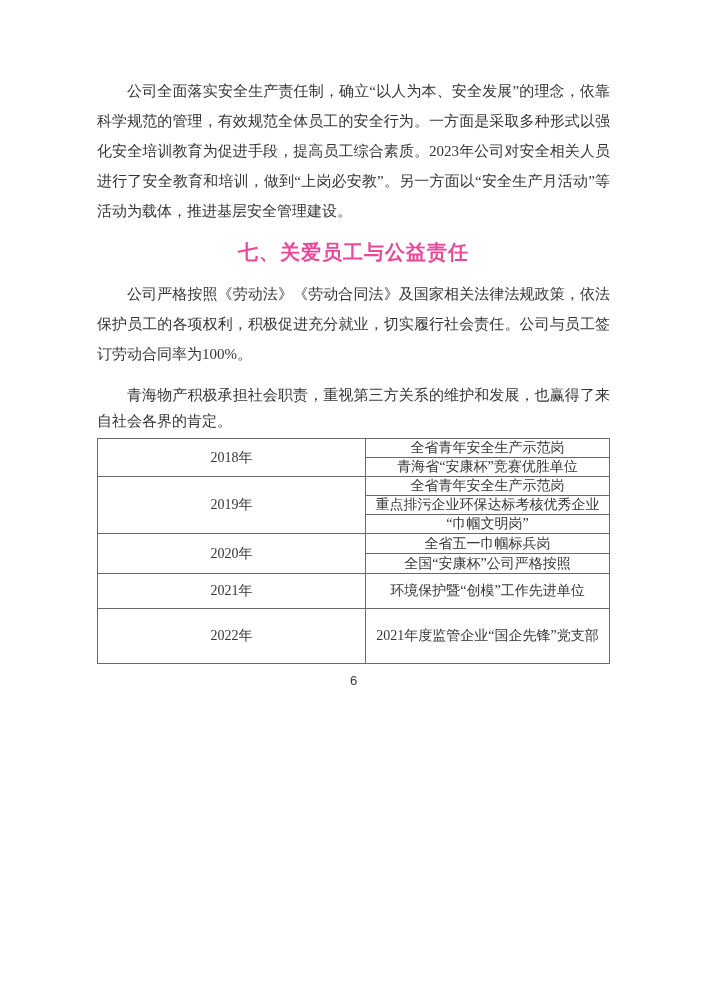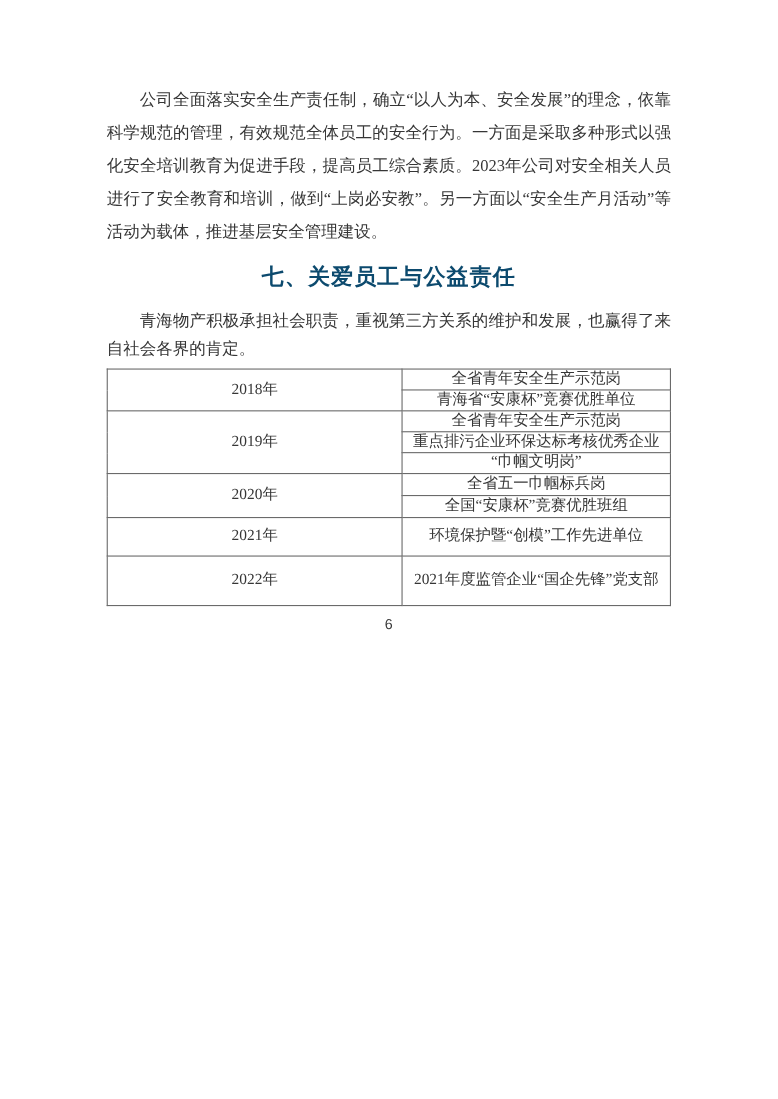--- a/index.html
+++ b/index.html
@@ -40,7 +40,7 @@
     font-size: 20px;
     line-height: 26px;
     text-align: center;
-    color: #0c4a6e;
+    color: #ec4899;
     margin: 4px 0 14px 0;
     letter-spacing: 1px;
   }

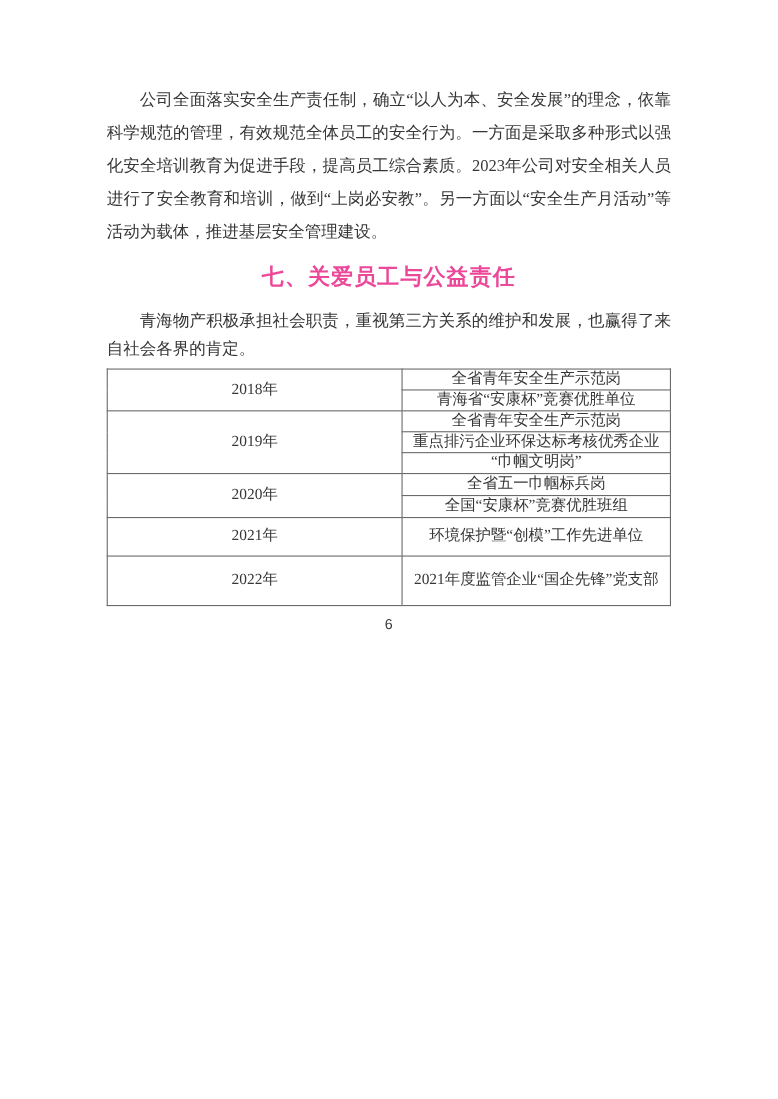--- a/index.html
+++ b/index.html
@@ -86,6 +86,7 @@
 
   <h2 class="section-heading">七、关爱员工与公益责任</h2>
 
+  <p class="body-para">公司严格按照《劳动法》《劳动合同法》及国家相关法律法规政策，依法保护员工的各项权利，积极促进充分就业，切实履行社会责任。公司与员工签订劳动合同率为100%。</p>
 
 
 

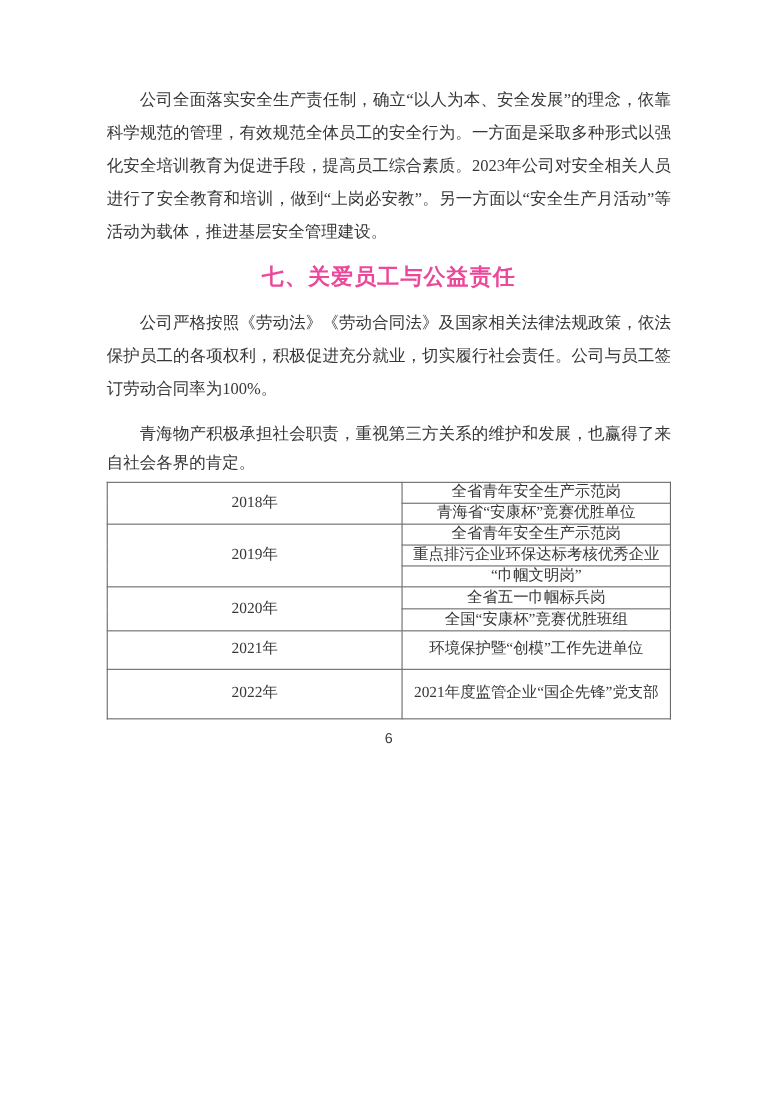--- a/index.html
+++ b/index.html
@@ -118,7 +118,7 @@
         <td>全省五一巾帼标兵岗</td>
       </tr>
       <tr class="sub-row-2020">
-        <td>全国“安康杯”竞赛优胜班组</td>
+        <td>全国“安康杯”公司严格按照</td>
       </tr>
       <tr class="single-row-1">
         <td class="year-cell">2021年</td>

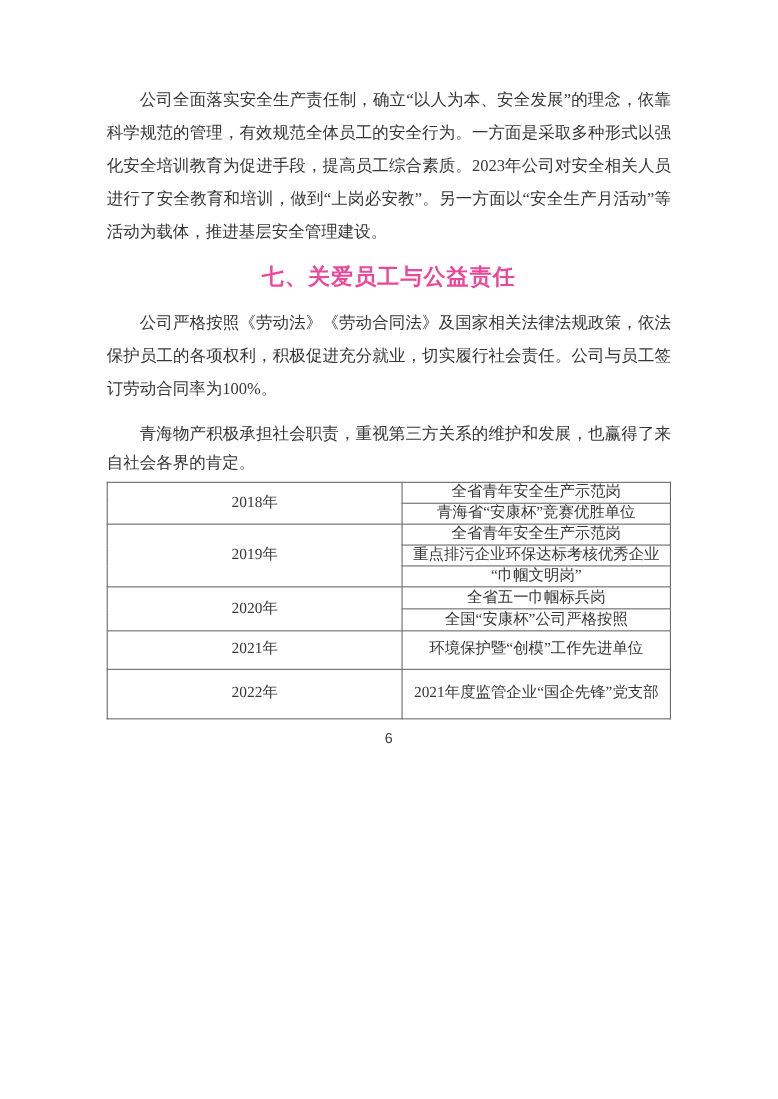--- a/index.html
+++ b/index.html
@@ -68,7 +68,7 @@
   tr.sub-row       { height: 19px; }
   tr.sub-row-2020  { height: 20px; }
   tr.single-row-1  { height: 35px; }
-  tr.single-row-2  { height: 45px; }
+  tr.single-row-2  { height: 55px; }
   .page-number {
     margin-top: 9px;
     text-align: center;

